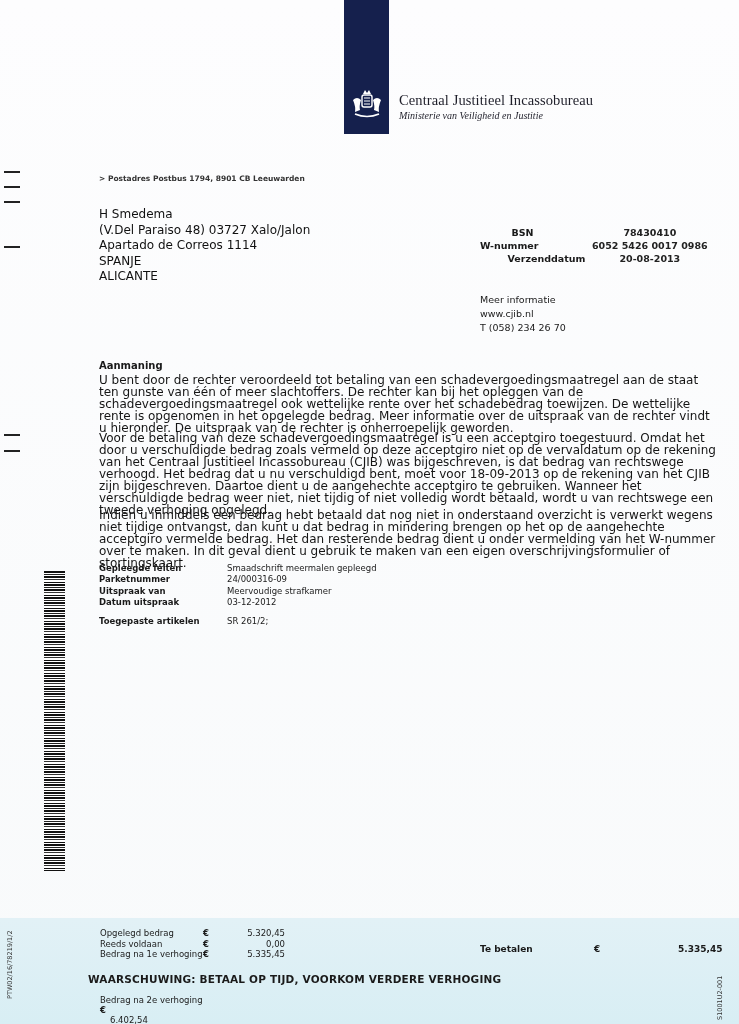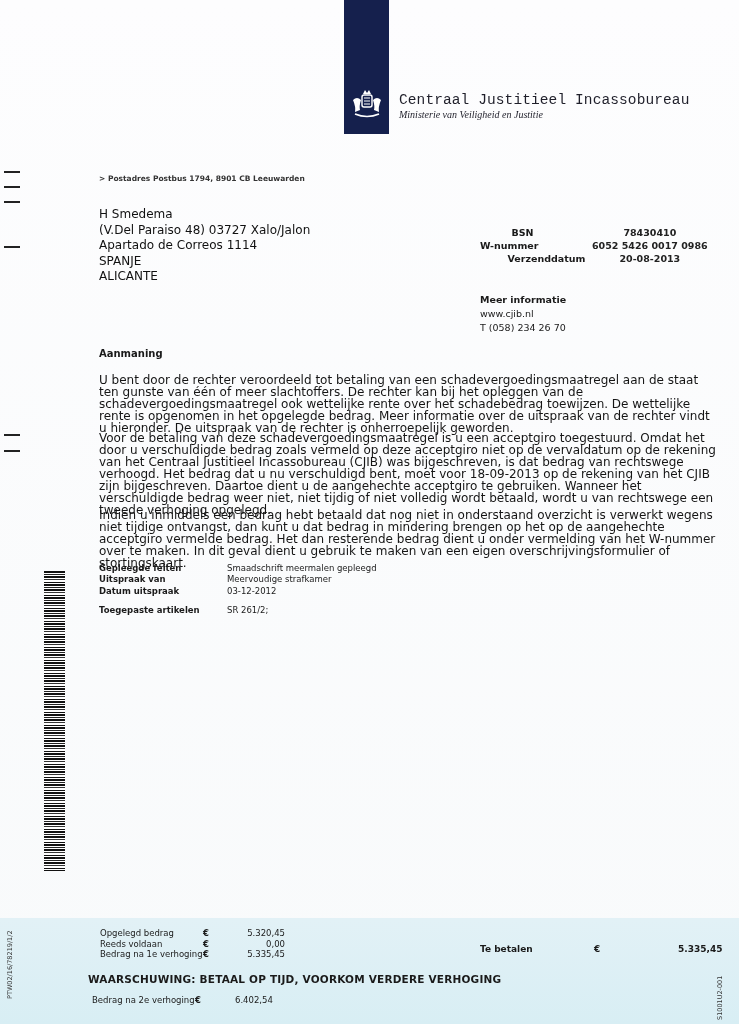--- a/index.html
+++ b/index.html
@@ -19,7 +19,7 @@
     }
     .seal { position: absolute; left: 5px; top: 86px; width: 36px; height: 36px; }
     .org { position: absolute; left: 399px; top: 92px; }
-    .org-name { font-family: Liberation Mono, monospace; font-size: 14.5px; color: #1f1f2a; letter-spacing: 0.1px; }
+    .org-name { font-family: Liberation Serif, serif; font-size: 14.5px; color: #1f1f2a; letter-spacing: 0.1px; }
     .org-ministry { font-family: "Liberation Serif", serif; font-style: italic; font-size: 10px; color: #1f1f2a; margin-top: 1px; }
 
     

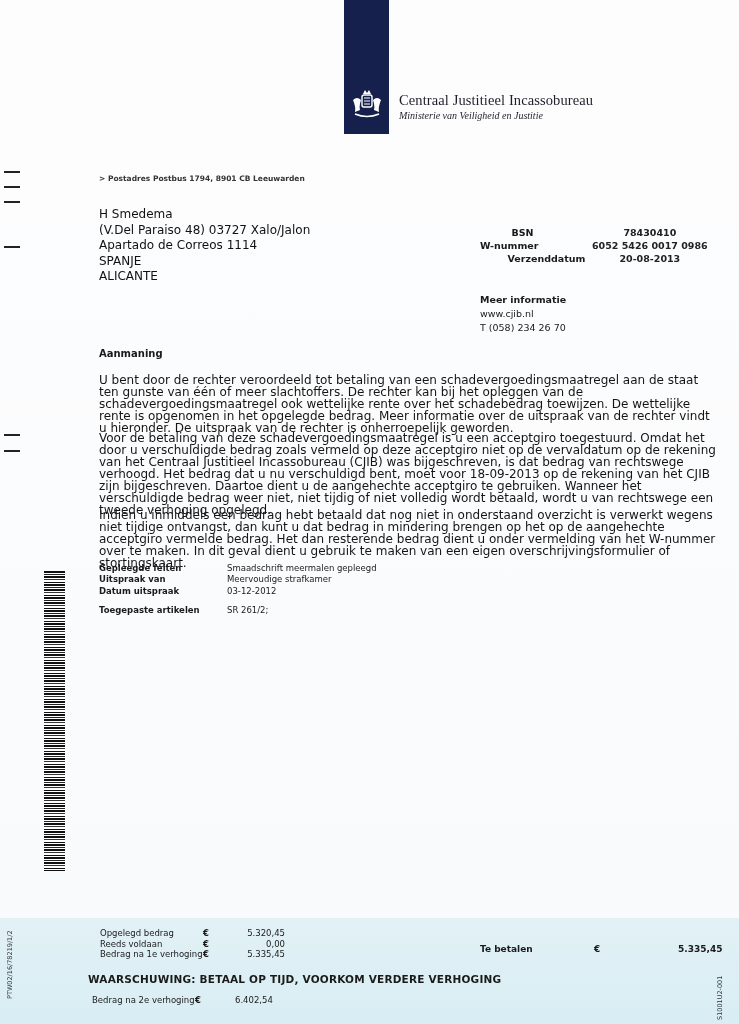--- a/index.html
+++ b/index.html
@@ -34,7 +34,7 @@
     .meta-label { width: 112px; font-weight: bold; }
     .meta-value { font-weight: bold; color: #222; }
     .more-info { position: absolute; left: 480px; top: 293px; font-size: 9.5px; line-height: 14px; }
-    .more-info .title { font-weight: bold; }
+    .more-info .title { font-weight: normal; }
 
     .heading { position: absolute; left: 99px; top: 348px; font-size: 10px; font-weight: bold; }
     .para { position: absolute; left: 99px; width: 620px; font-size: 12px; line-height: 12px; color: #151515; }

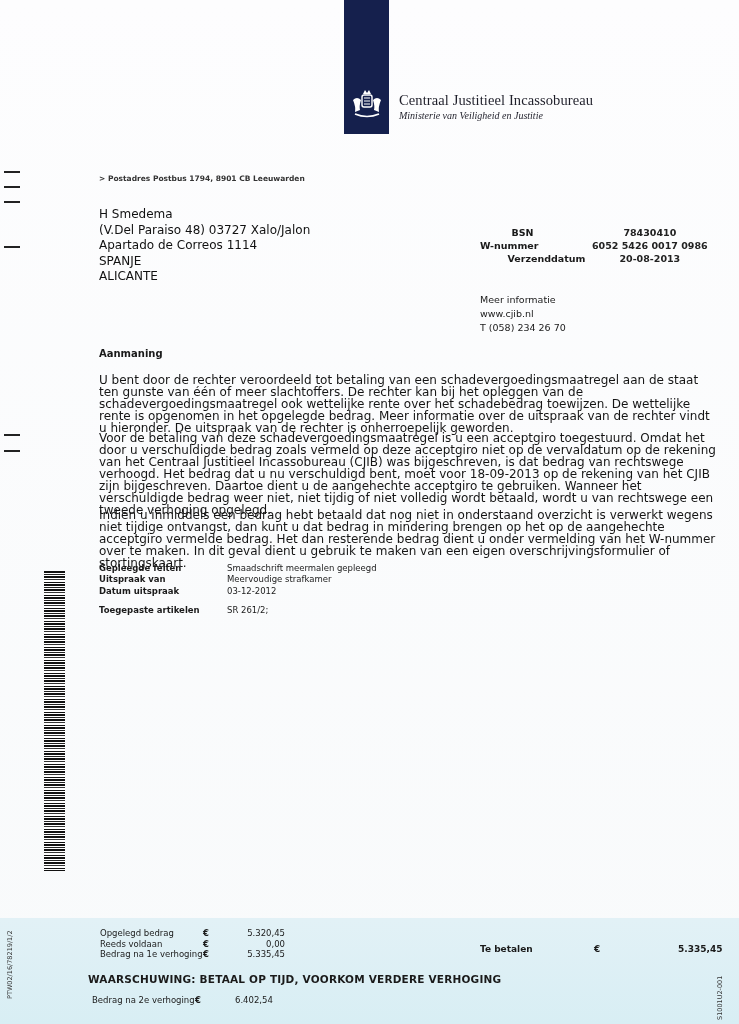--- a/index.html
+++ b/index.html
@@ -36,7 +36,7 @@
     .more-info { position: absolute; left: 480px; top: 293px; font-size: 9.5px; line-height: 14px; }
     .more-info .title { font-weight: normal; }
 
-    .heading { position: absolute; left: 99px; top: 348px; font-size: 10px; font-weight: bold; }
+    .heading { position: absolute; left: 99px; top: 360px; font-size: 10px; font-weight: bold; }
     .para { position: absolute; left: 99px; width: 620px; font-size: 12px; line-height: 12px; color: #151515; }
     .p1 { top: 374px; }
     .p2 { top: 432px; }

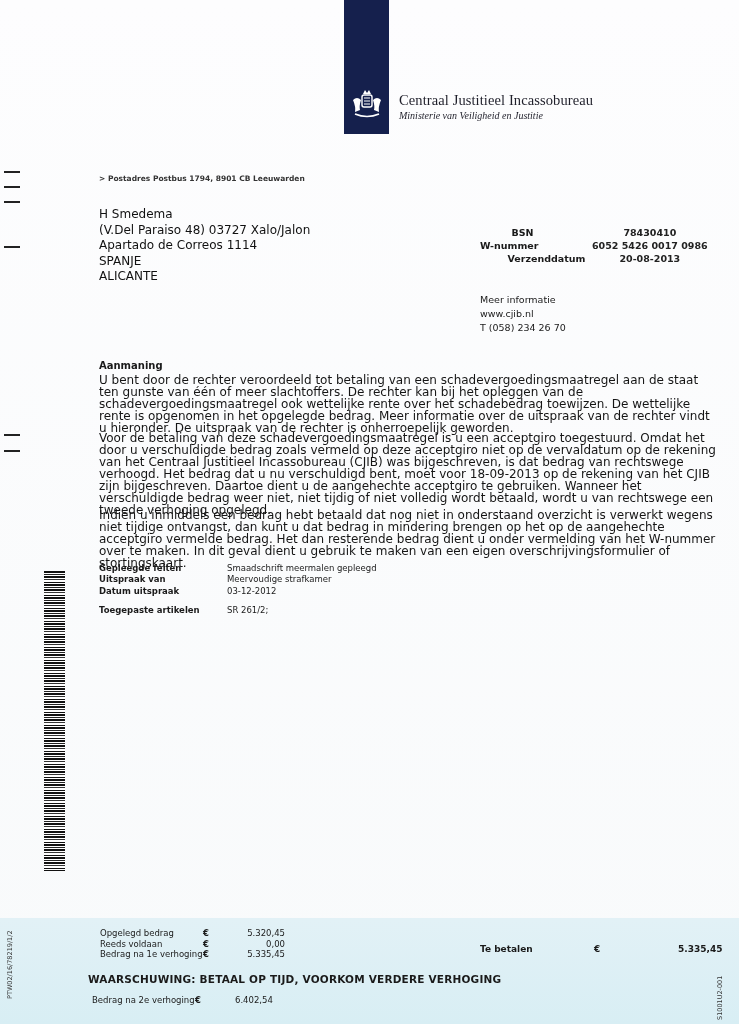--- a/index.html
+++ b/index.html
@@ -148,6 +148,10 @@
       <span class="fact-value">Smaadschrift meermalen gepleegd</span>
     </div>
     <div class="fact-row">
+      <span class="fact-label">Parketnummer</span>
+      <span class="fact-value">24/000316-09</span>
+    </div>
+    <div class="fact-row">
       <span class="fact-label">Uitspraak van</span>
       <span class="fact-value">Meervoudige strafkamer</span>
     </div>

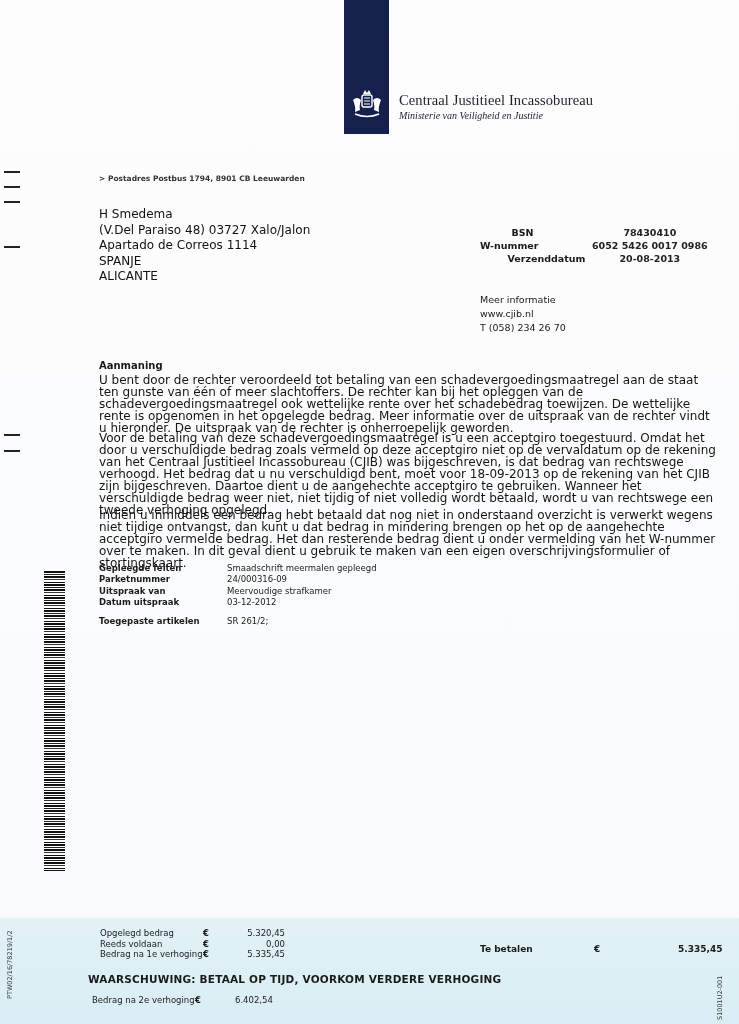--- a/index.html
+++ b/index.html
@@ -73,7 +73,7 @@
     .amt-cur { width: 30px; font-weight: bold; }
     .amt-val { width: 52px; text-align: right; }
     .warning { position: absolute; left: 88px; top: 973px; font-size: 10.5px; font-weight: bold; letter-spacing: 0.2px; }
-    .second { position: absolute; left: 92px; top: 995px; font-size: 8.5px; display: flex; }
+    .second { position: absolute; left: 100px; top: 995px; font-size: 8.5px; display: flex; flex-direction: column; }
     .second .amt-val { text-align: left; padding-left: 10px; }
     .to-pay { position: absolute; left: 480px; top: 944px; font-size: 9px; font-weight: bold; display: flex; gap: 24px; }
     .to-pay .lbl { width: 90px; }

